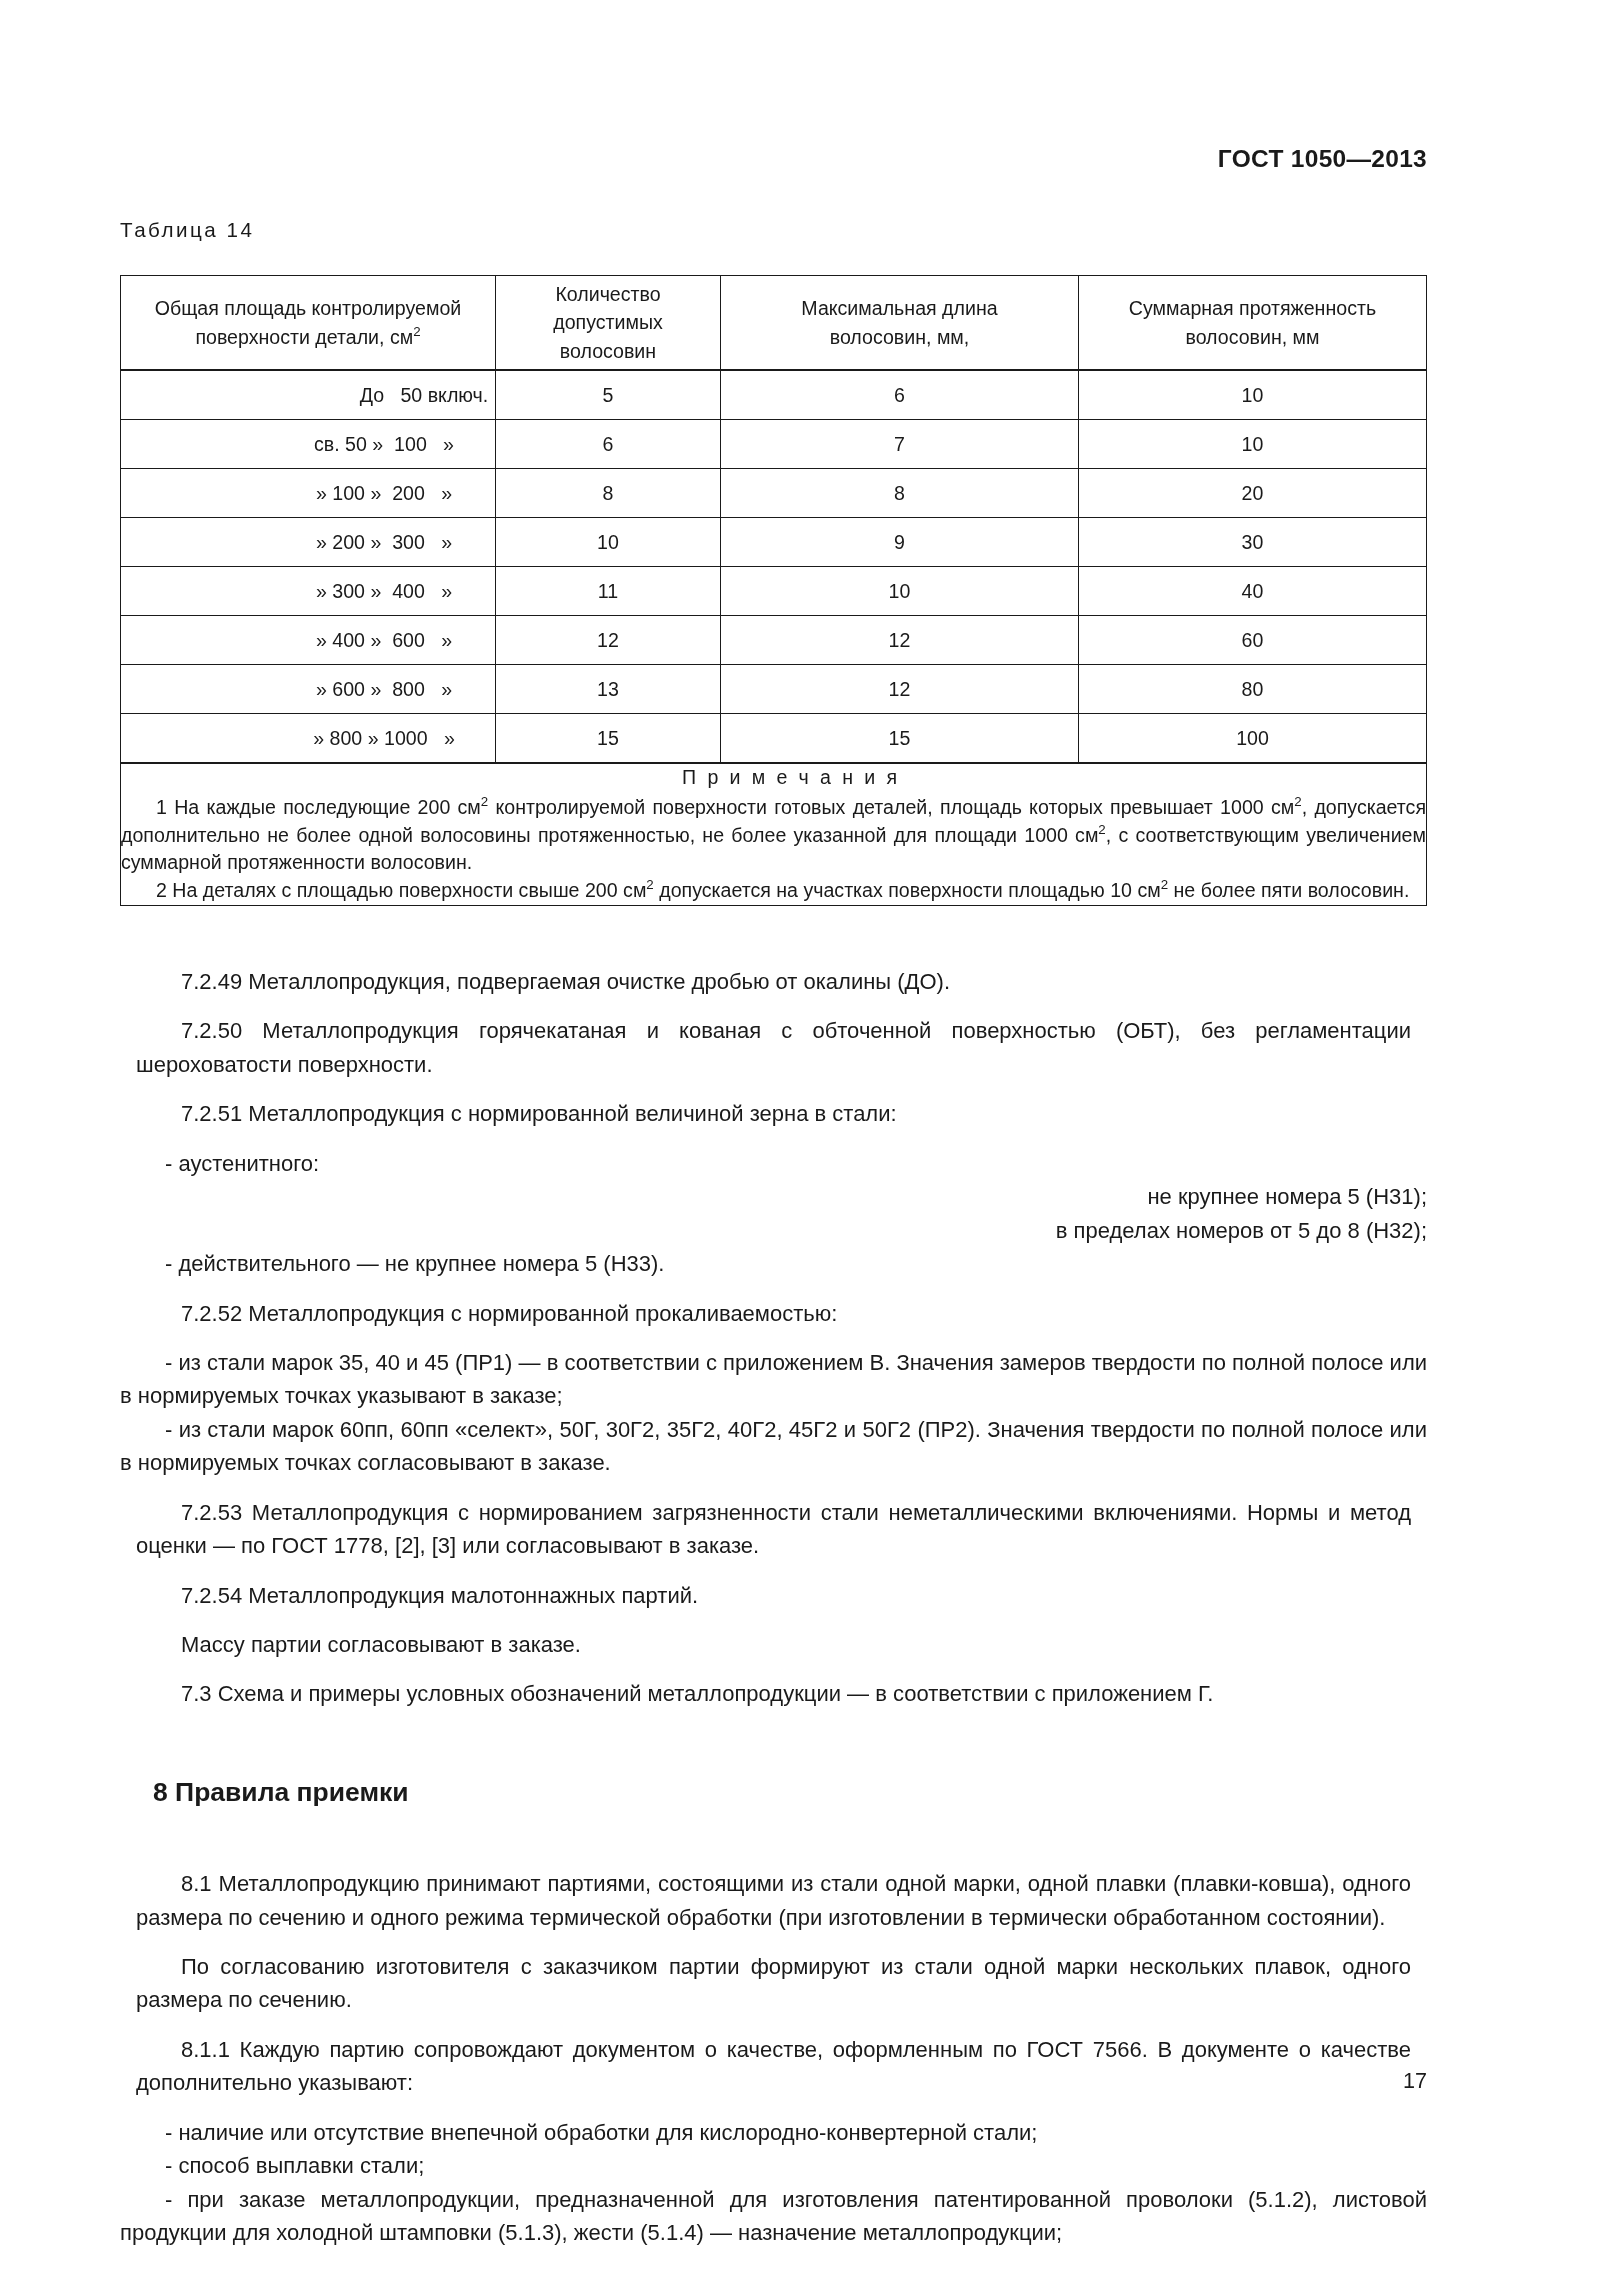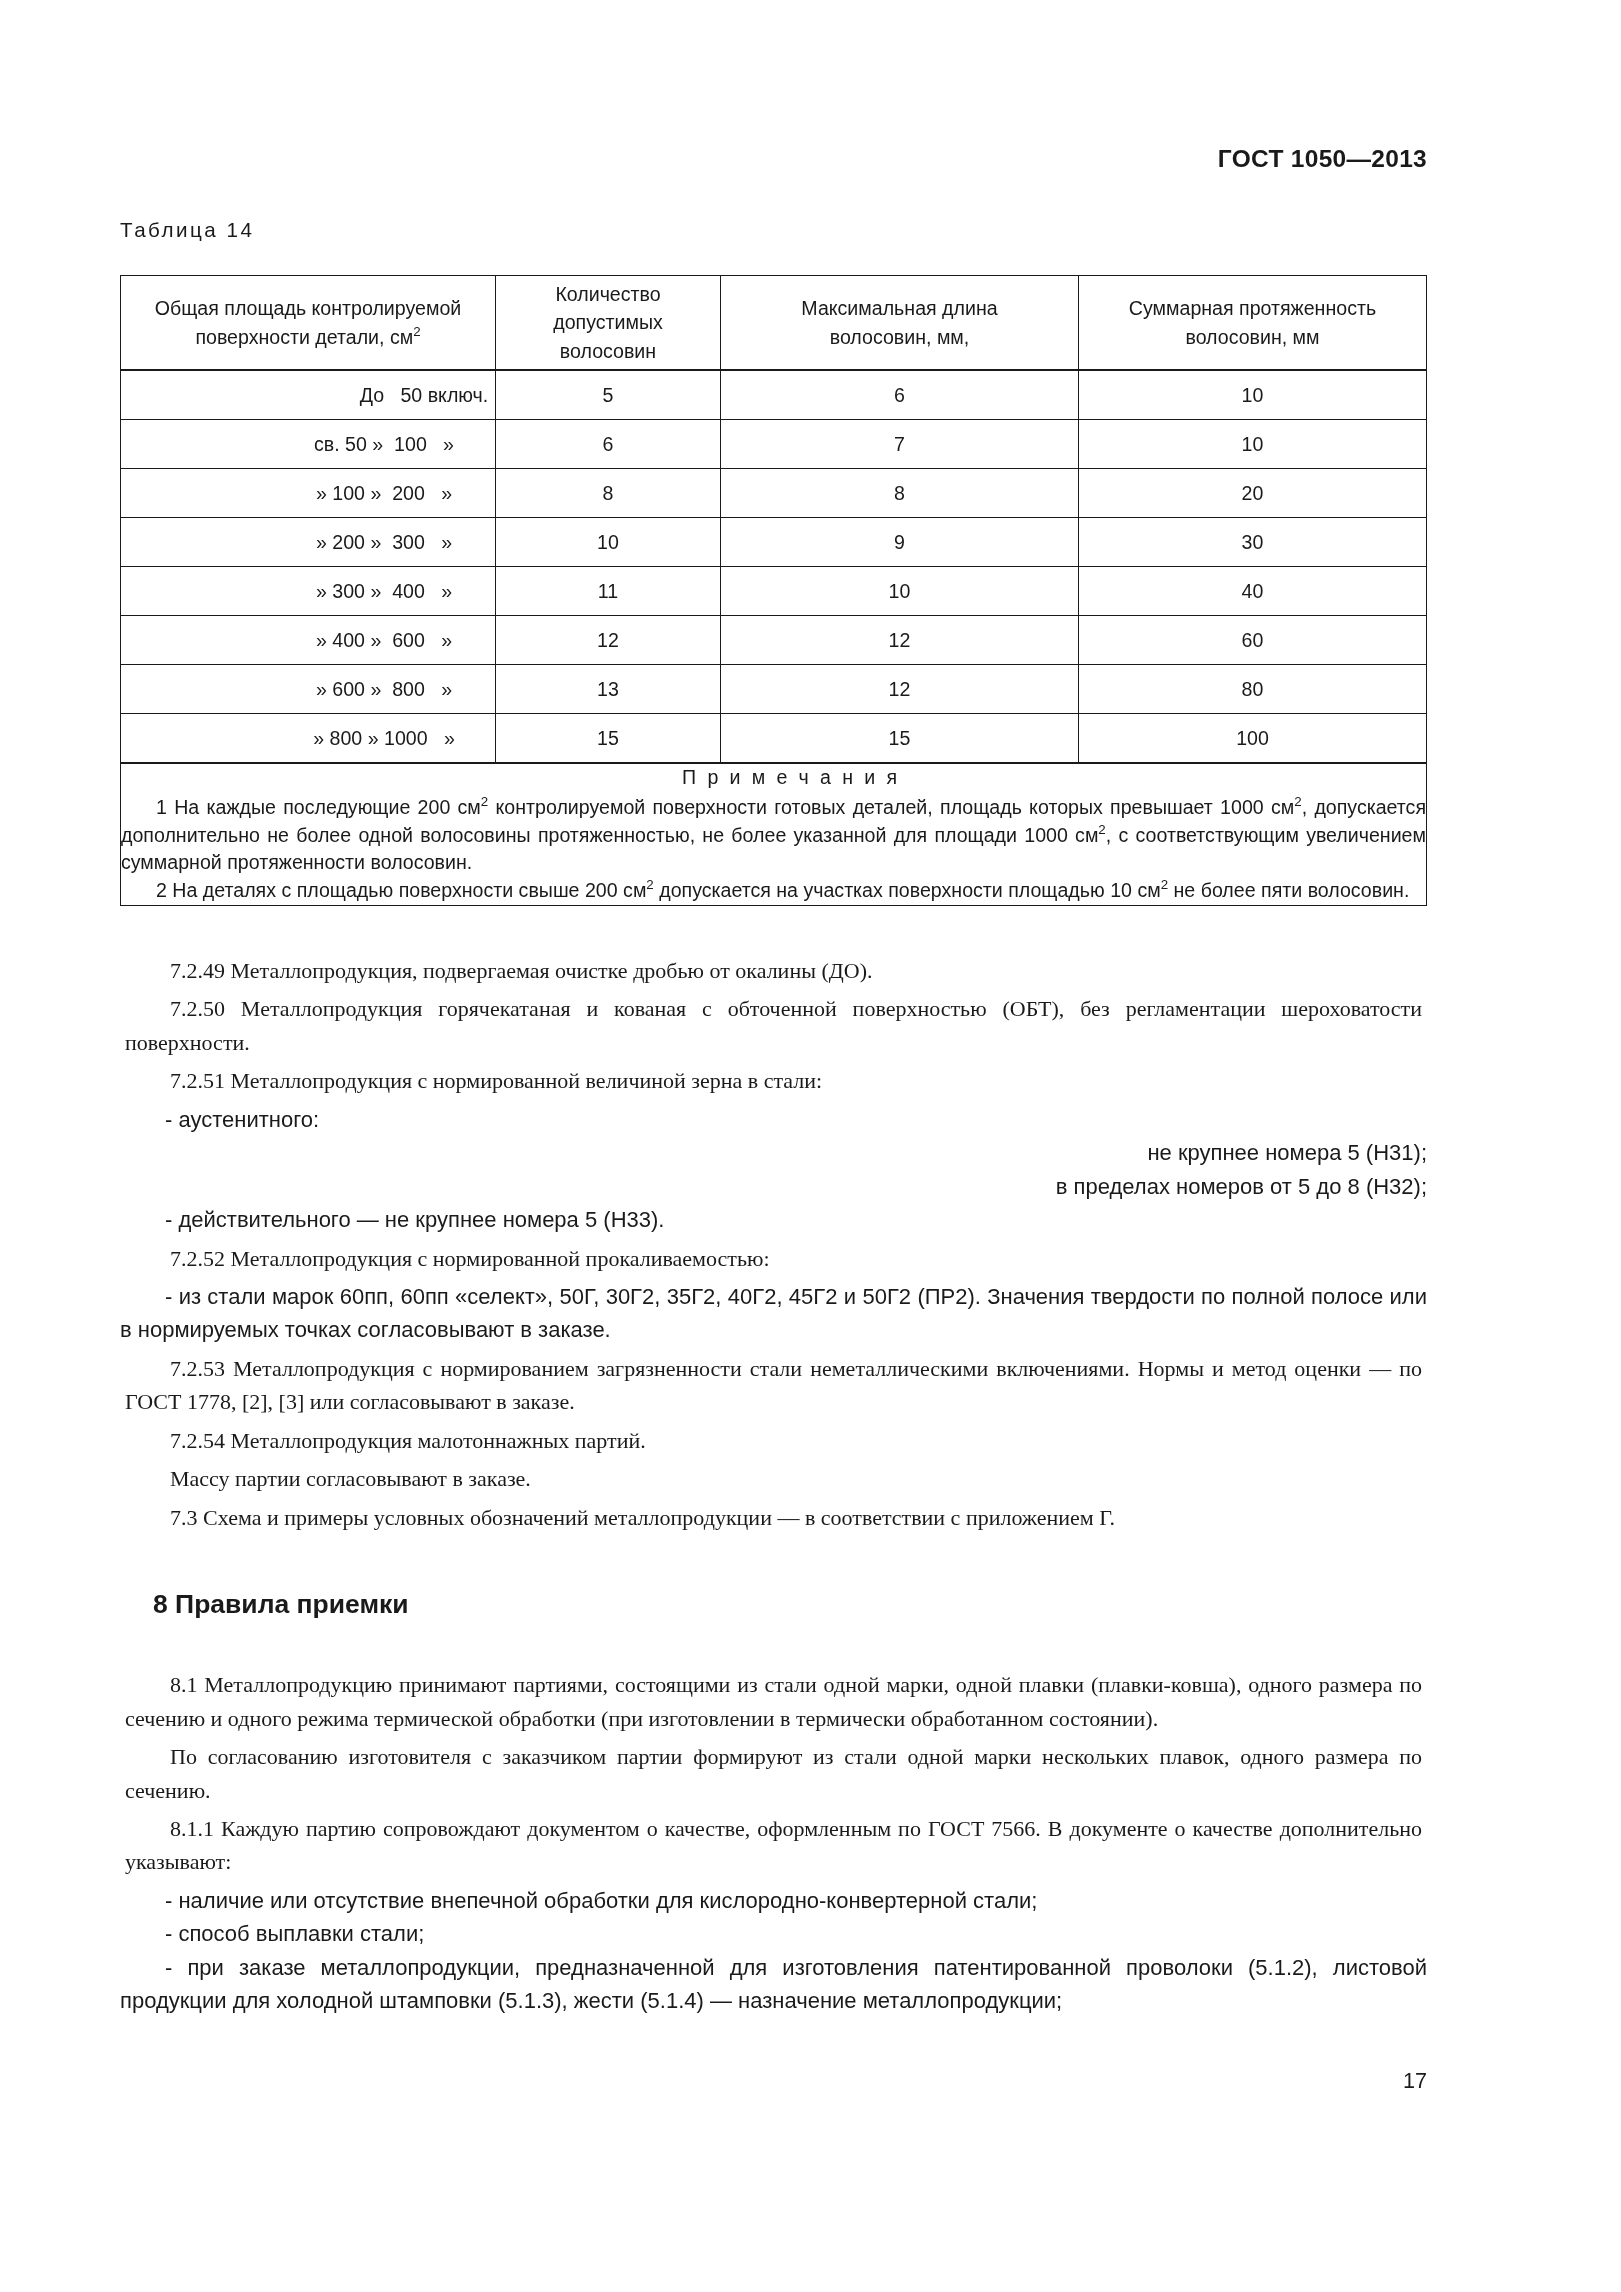--- a/index.html
+++ b/index.html
@@ -125,11 +125,10 @@
     line-height: 1.52;
   }
   p.para {
-    margin: 5px;
+    margin: 16px;
     text-align: justify;
     text-indent: 45px;
     text-justify: inter-word;
-    font-family: Liberation Serif, serif;
   }
   p.dash {
     margin: 0;

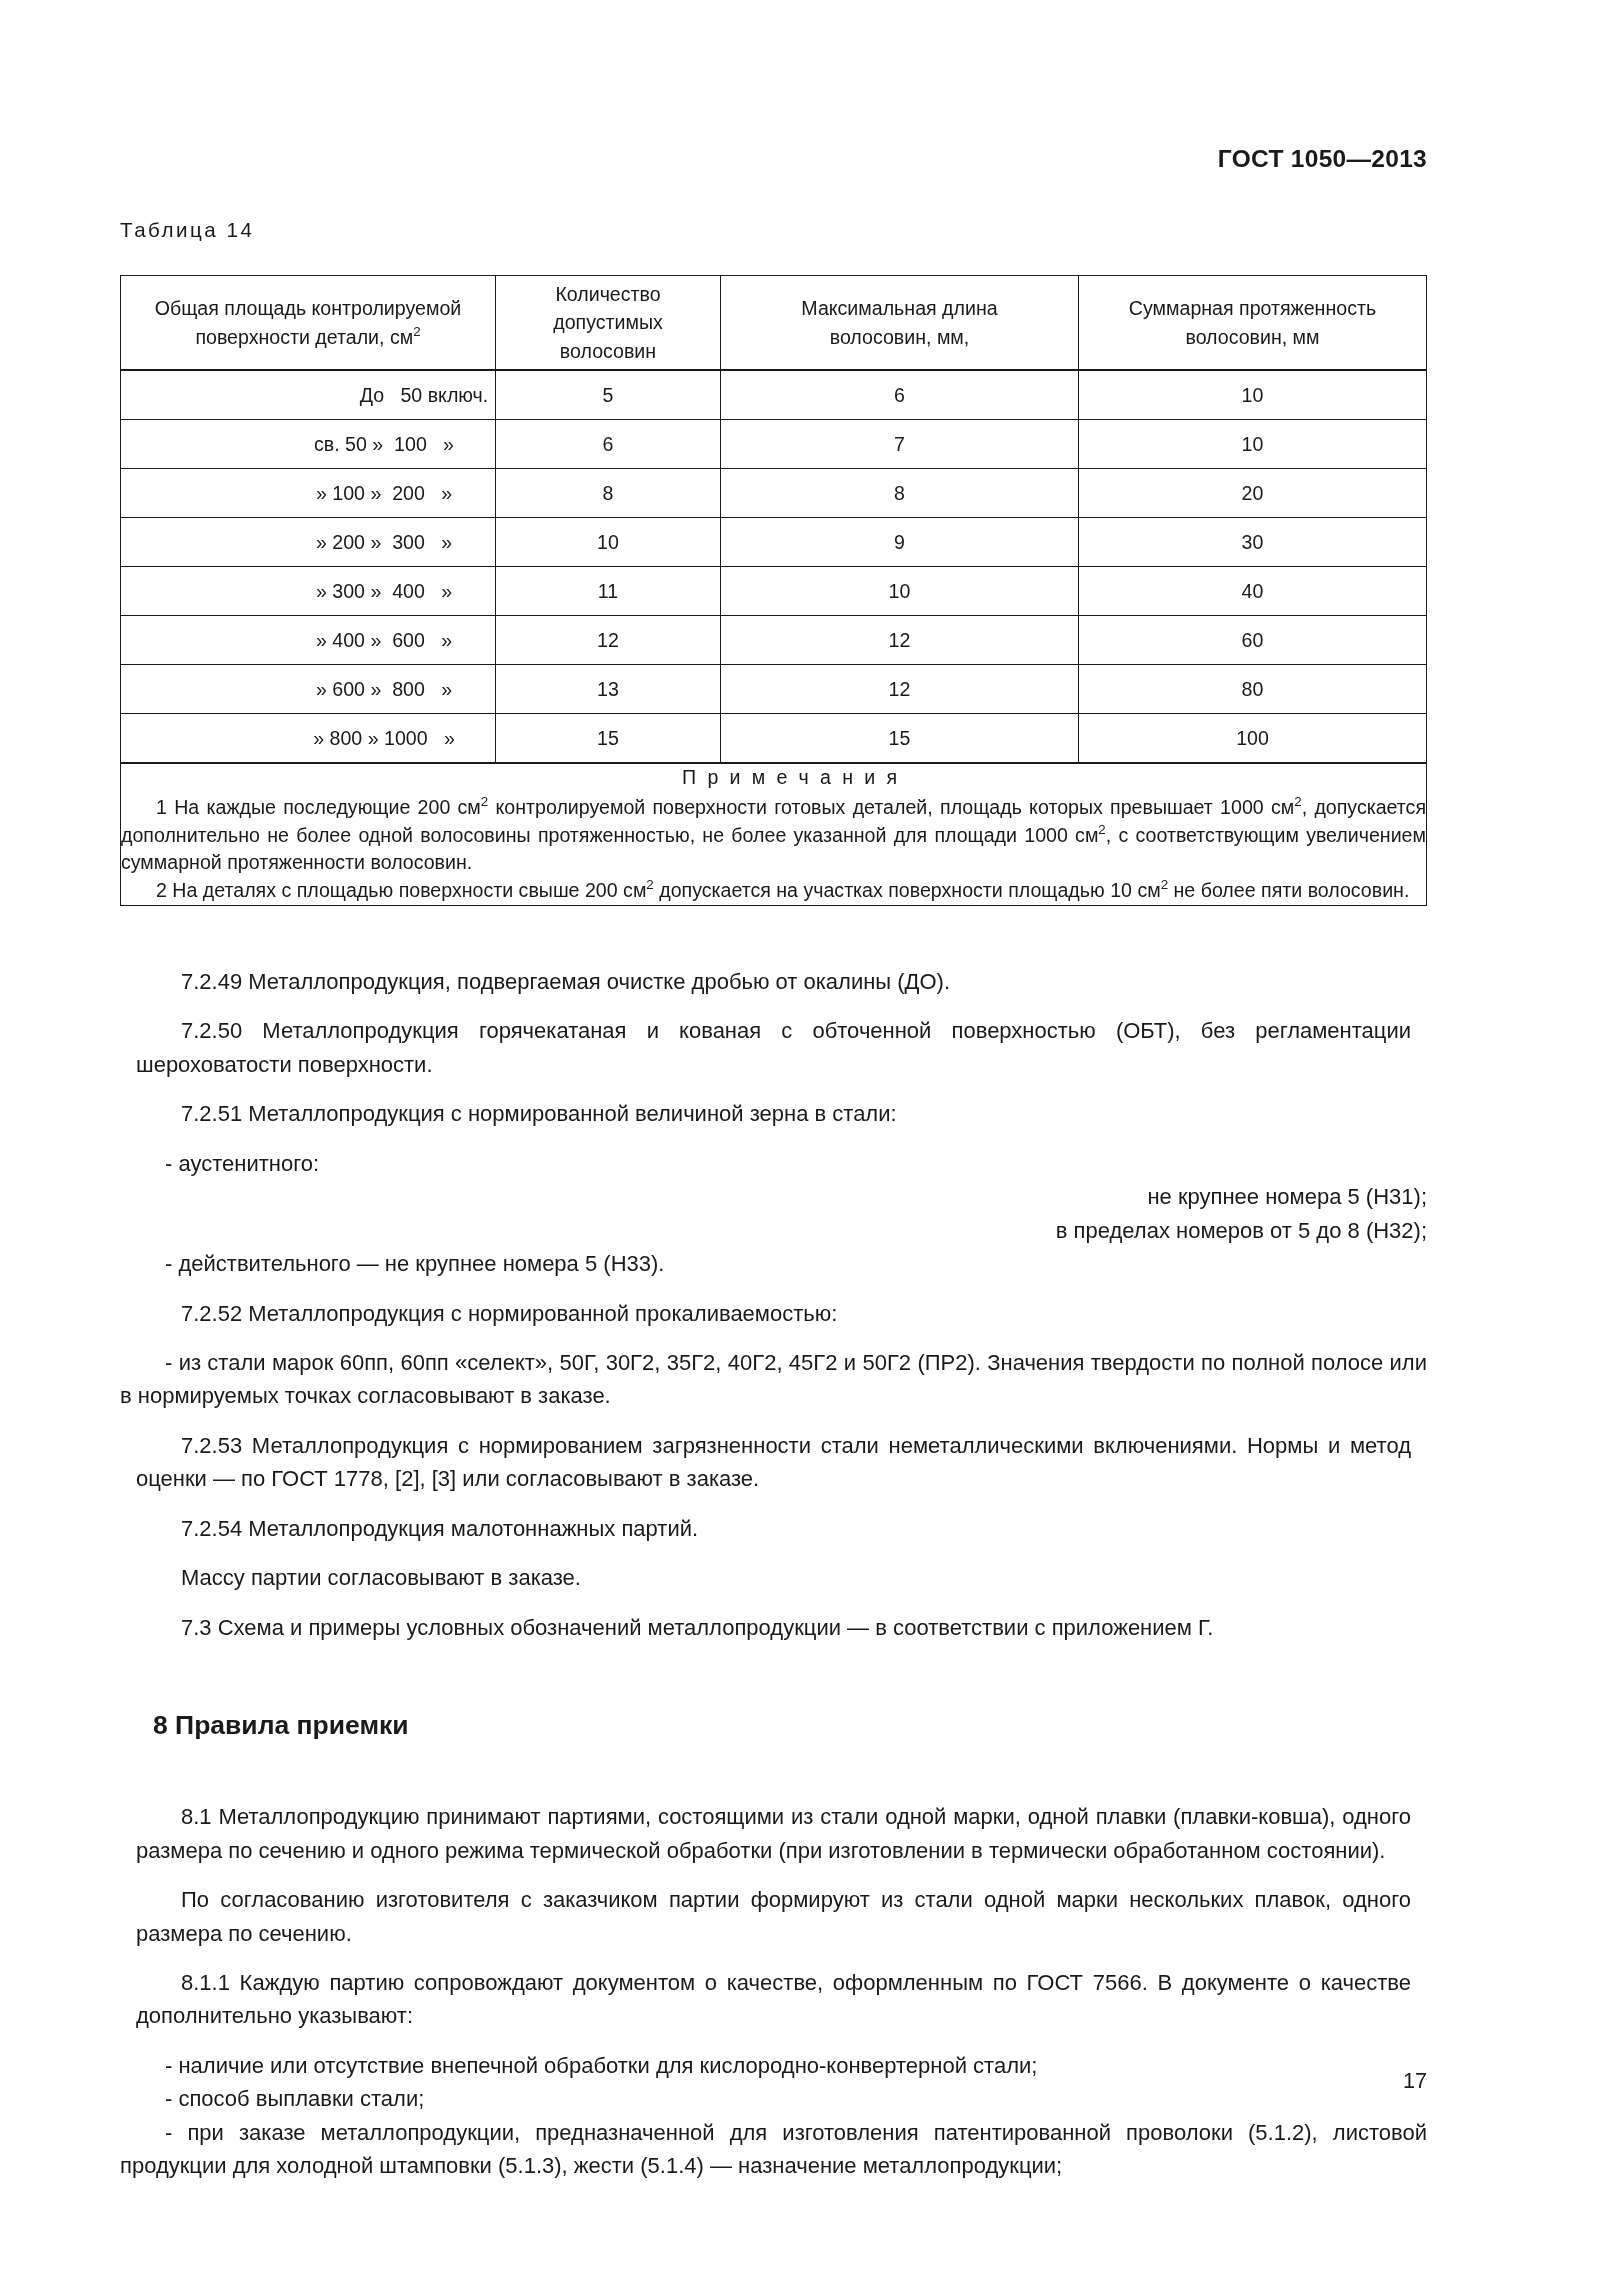--- a/index.html
+++ b/index.html
@@ -280,6 +280,7 @@
     <p class="sub">в пределах номеров от 5 до 8 (Н32);</p>
     <p class="dash">- действительного — не крупнее номера 5 (Н33).</p>
     <p class="para">7.2.52  Металлопродукция с нормированной прокаливаемостью:</p>
+    <p class="dash">- из стали марок 35, 40 и 45 (ПР1) — в соответствии с приложением В. Значения замеров твердости по полной полосе или в нормируемых точках указывают в заказе;</p>
     <p class="dash">- из стали марок 60пп, 60пп «селект», 50Г, 30Г2, 35Г2, 40Г2, 45Г2 и 50Г2 (ПР2). Значения твердости по полной полосе или в нормируемых точках согласовывают в заказе.</p>
     <p class="para">7.2.53  Металлопродукция с нормированием загрязненности стали неметаллическими включениями. Нормы и метод оценки — по ГОСТ 1778, [2], [3] или согласовывают в заказе.</p>
     <p class="para">7.2.54  Металлопродукция малотоннажных партий.</p>

